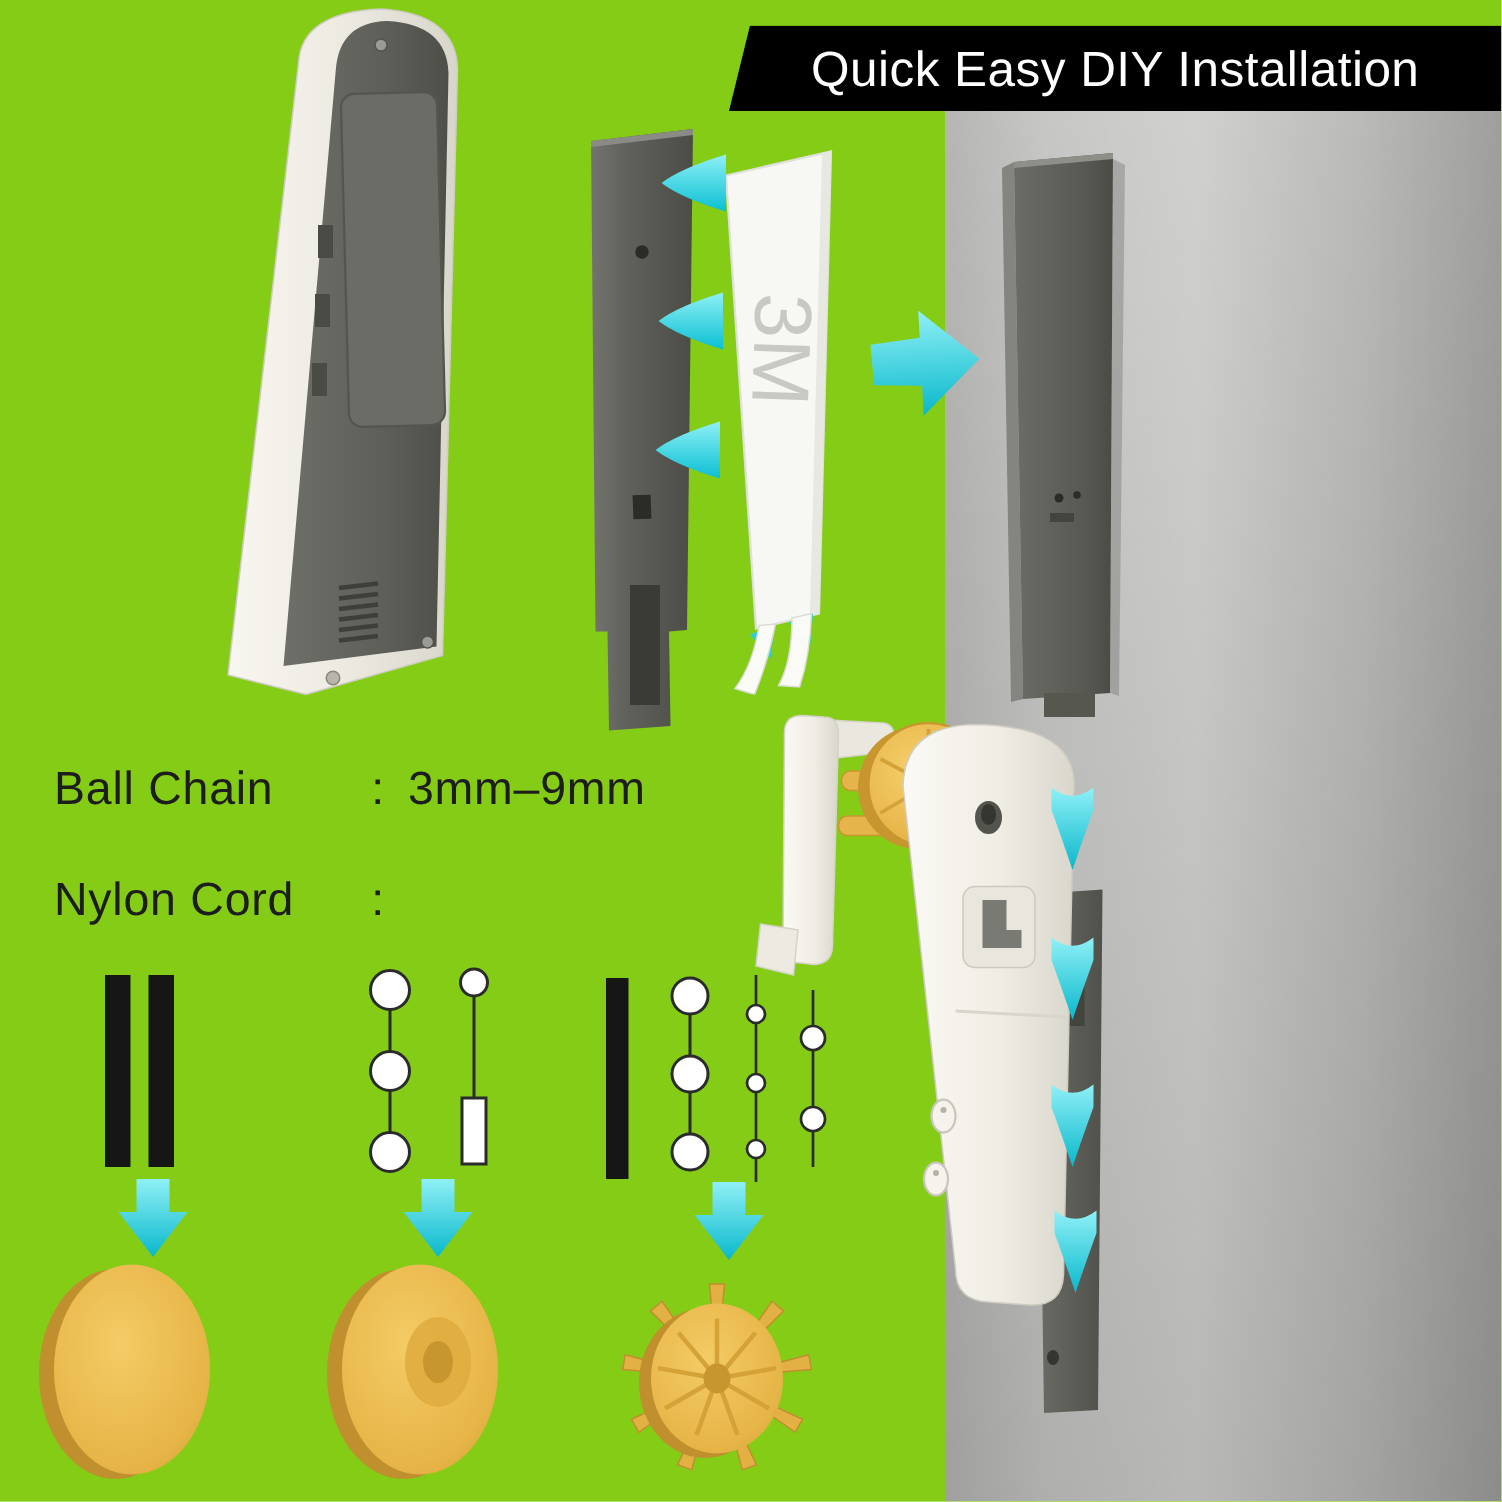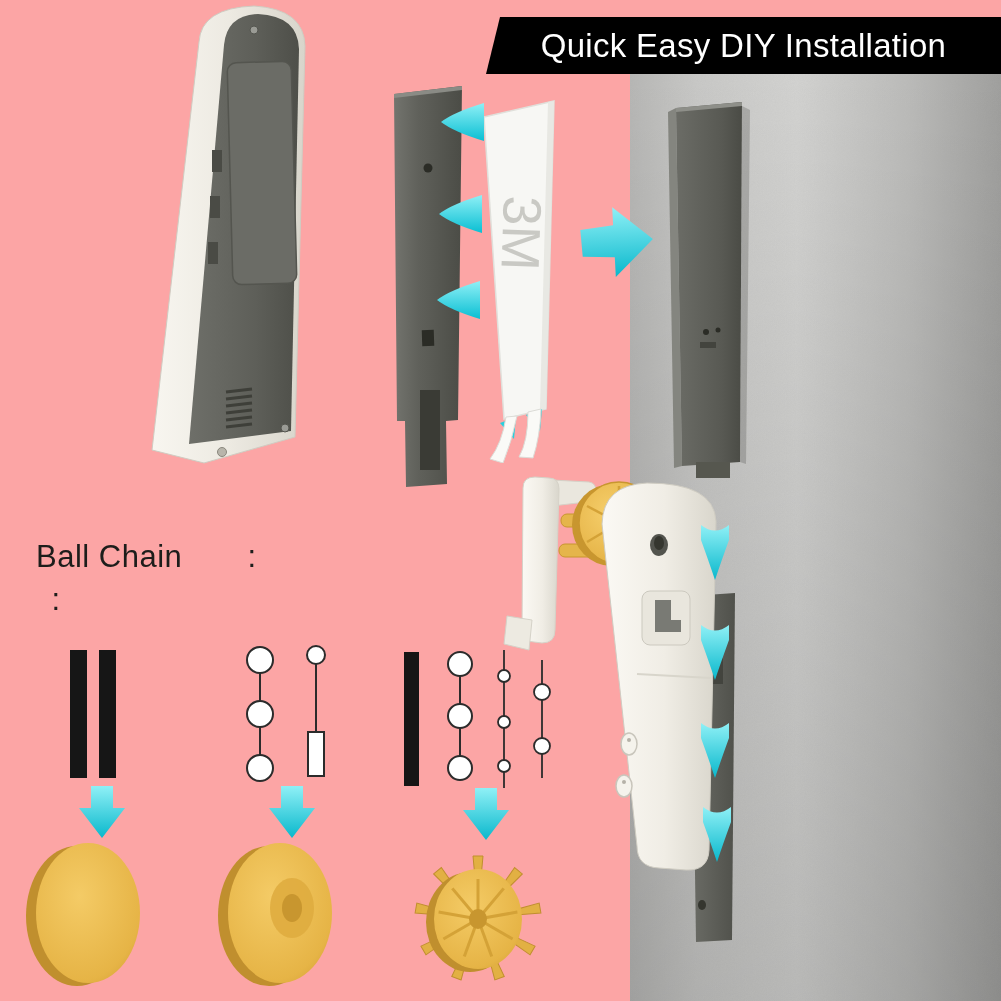--- a/index.html
+++ b/index.html
@@ -4,7 +4,7 @@
 <style>
   html,body{margin:0;padding:0;}
   body{width:1001px;height:1001px;background:#fff;font-family:"Liberation Sans",sans-serif;overflow:hidden;}
-  .stage{position:relative;width:1001px;height:1001px;background:#fca5a5;overflow:hidden;}
+  .stage{position:relative;width:1001px;height:1001px;background:#84cc16;overflow:hidden;}
   .abs{position:absolute;}
   .banner{left:486px;top:17px;width:515px;height:57px;background:#000;color:#fff;display:flex;align-items:center;justify-content:center;font-size:33px;letter-spacing:0.3px;clip-path:polygon(14px 0,100% 0,100% 100%,0 100%);z-index:6;}
   .spec{left:36px;display:flex;align-items:baseline;font-size:31px;color:#1d1d1b;letter-spacing:0.5px;z-index:4;}

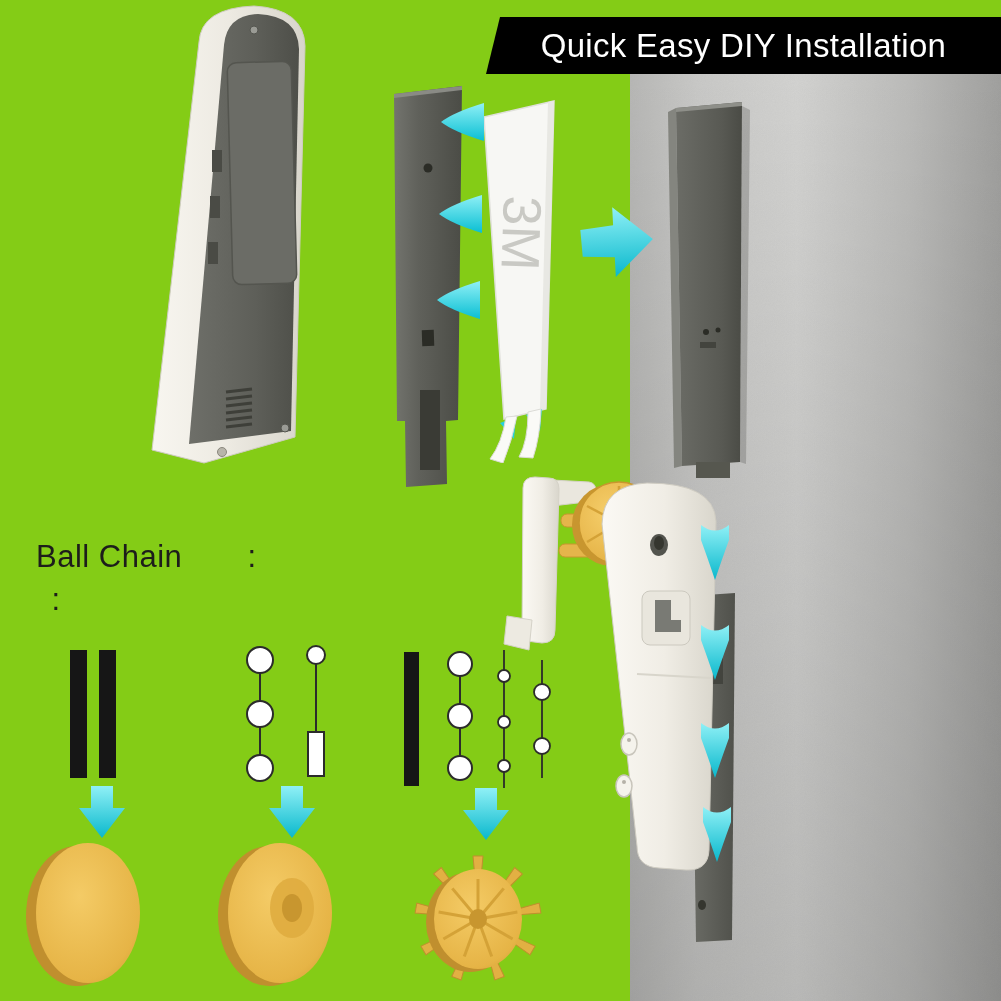--- a/index.html
+++ b/index.html
@@ -8,7 +8,7 @@
   .abs{position:absolute;}
   .banner{left:486px;top:17px;width:515px;height:57px;background:#000;color:#fff;display:flex;align-items:center;justify-content:center;font-size:33px;letter-spacing:0.3px;clip-path:polygon(14px 0,100% 0,100% 100%,0 100%);z-index:6;}
   .spec{left:36px;display:flex;align-items:baseline;font-size:31px;color:#1d1d1b;letter-spacing:0.5px;z-index:4;}
-  .spec-label{width:196px;margin-top:31px;}
+  .spec-label{width:196px;}
   .spec-colon{width:40px;text-align:center;}
   svg.abs{z-index:3;}
   svg.under{z-index:1;}

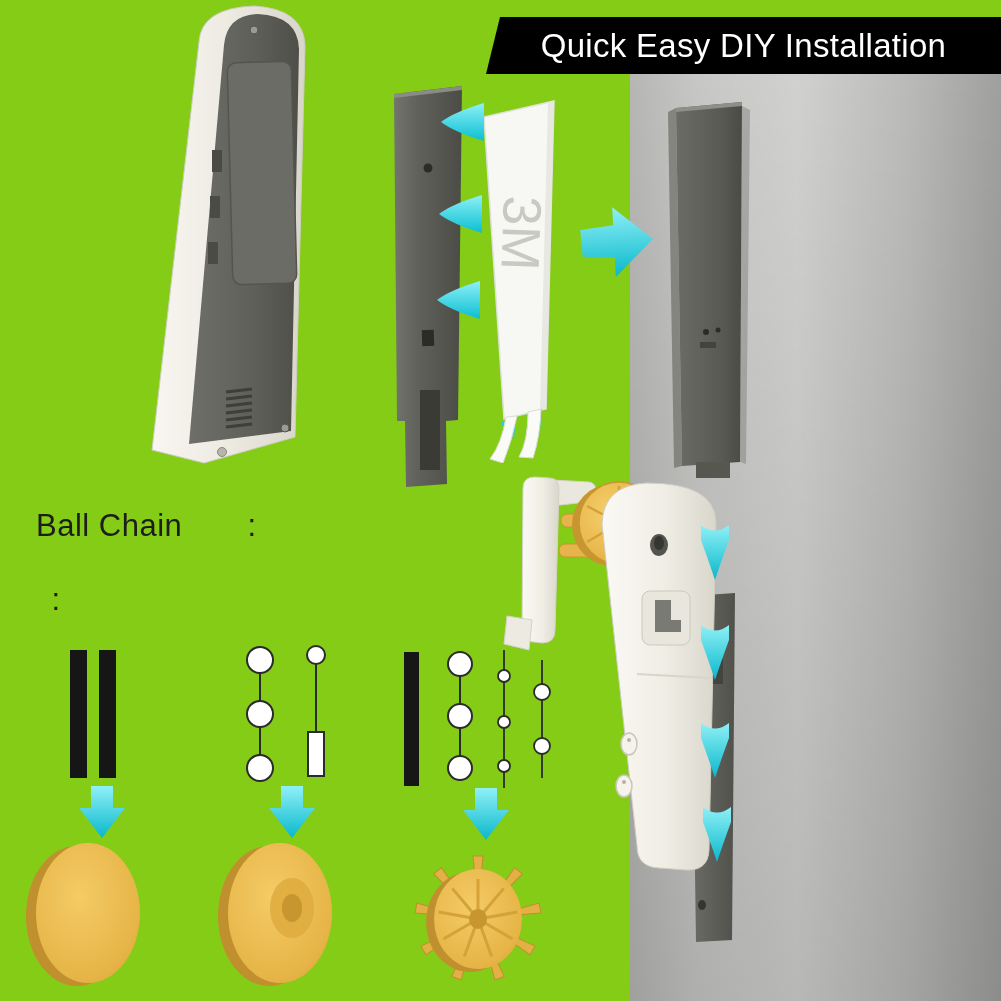--- a/index.html
+++ b/index.html
@@ -165,6 +165,7 @@
   <div class="abs spec" style="top:508px">
     <span class="spec-label">Ball Chain</span>
     <span class="spec-colon">:</span>
+    <span class="spec-value">3mm–9mm</span>
   </div>
   <div class="abs spec" style="top:582px">
     <span class="spec-colon">:</span>

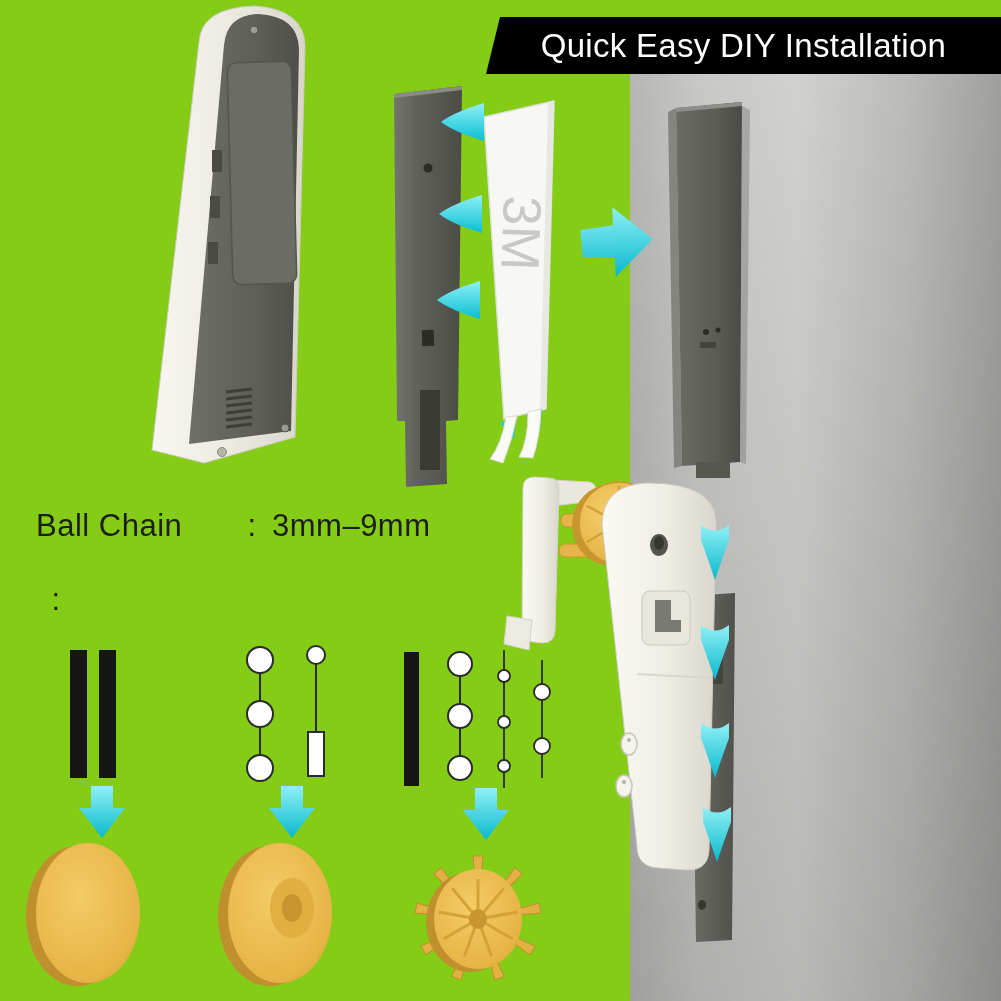--- a/index.html
+++ b/index.html
@@ -168,6 +168,7 @@
     <span class="spec-value">3mm–9mm</span>
   </div>
   <div class="abs spec" style="top:582px">
+    <span class="spec-label">Nylon Cord</span>
     <span class="spec-colon">:</span>
   </div>
 

